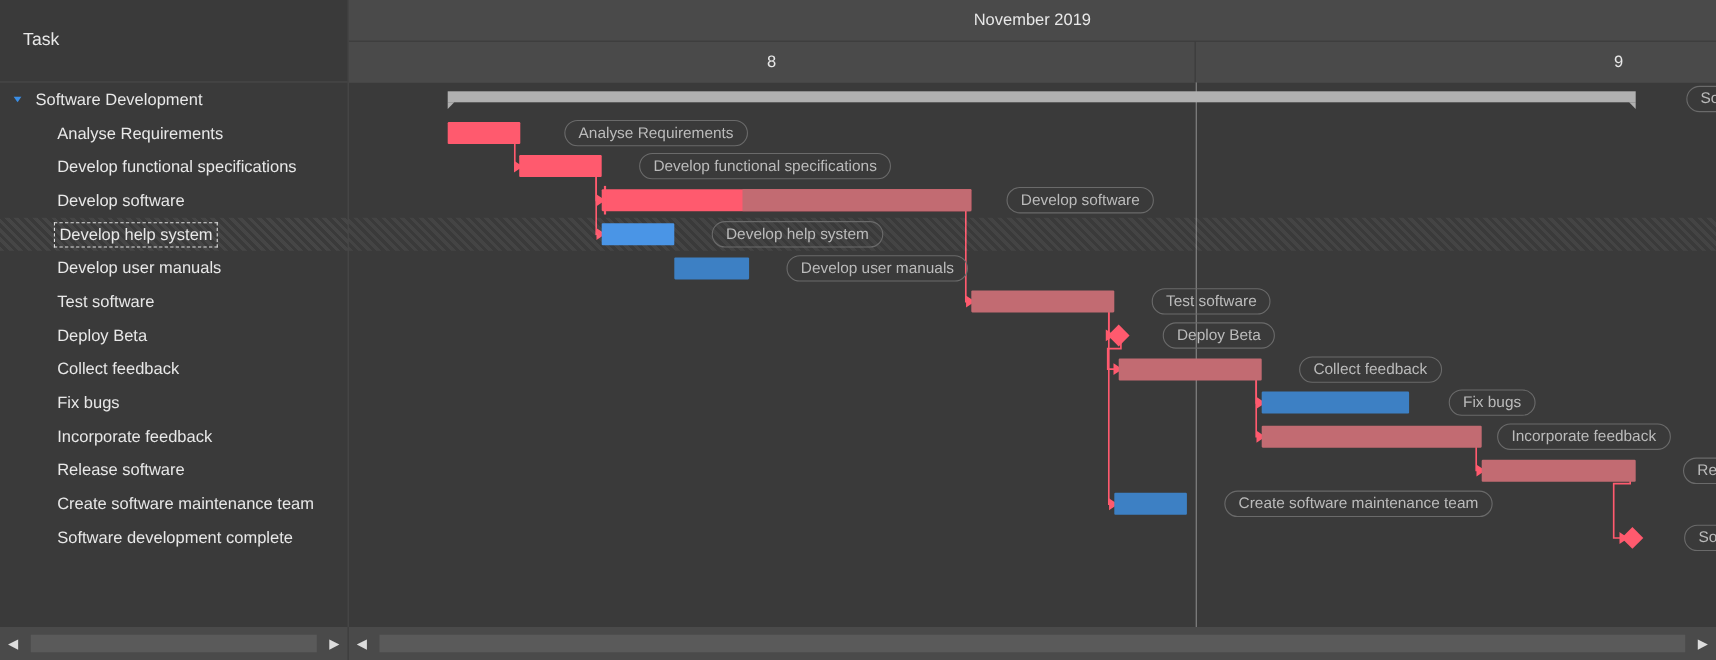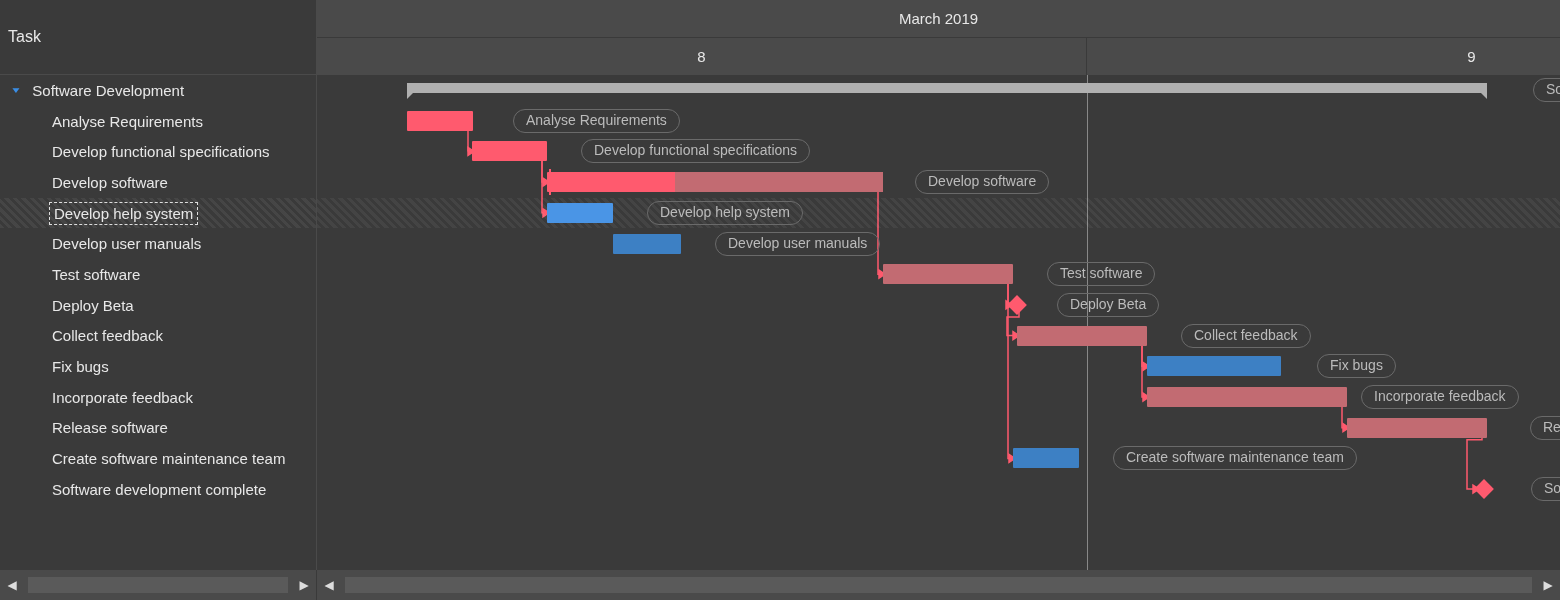--- a/index.html
+++ b/index.html
@@ -107,7 +107,7 @@
   <div class="chart-pane">
     <div class="timescale">
       <div class="ts-month">
-        <div class="ts-month-label">March 2019</div>
+        <div class="ts-month-label">November 2019</div>
       </div>
       <div class="ts-days" id="ts-days">
           <div class="ts-day" style="left: 0px; width: 770px;">8</div>

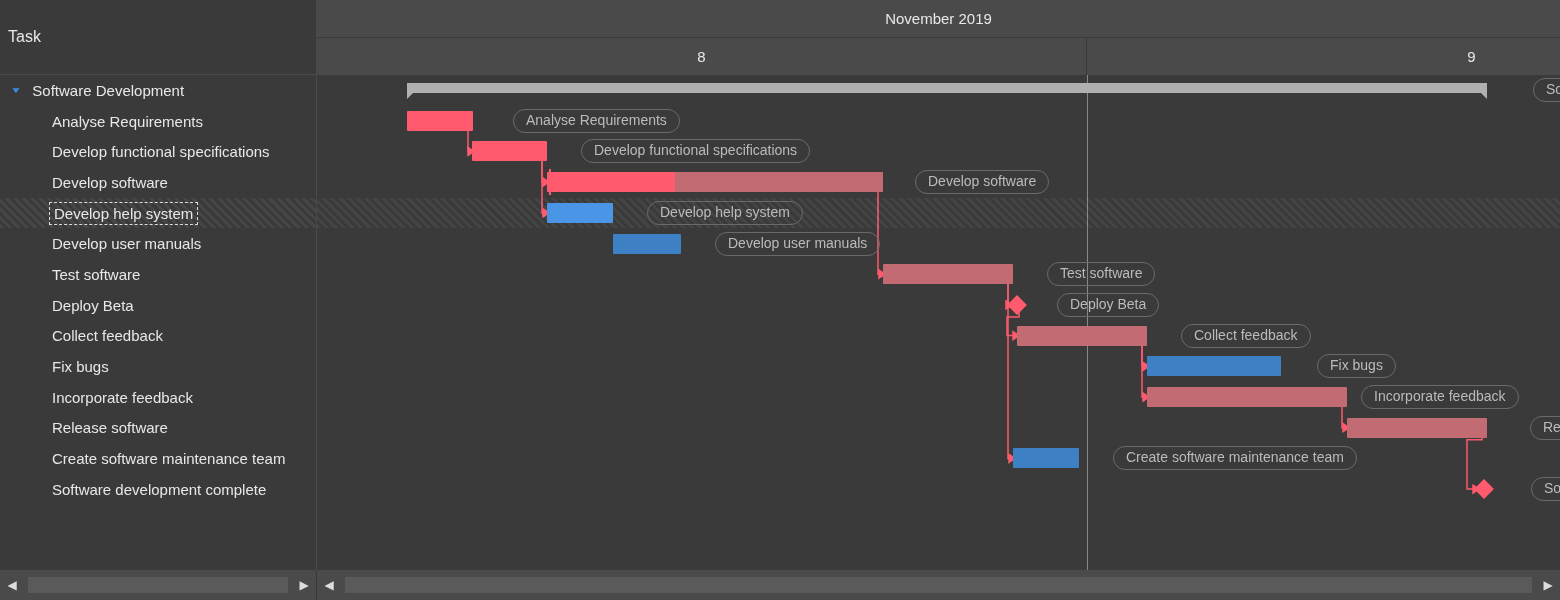--- a/index.html
+++ b/index.html
@@ -5,7 +5,7 @@
 html,body{margin:0;padding:0;width:1560px;height:600px;background:#3a3a3a;font-family:"Segoe UI",Arial,sans-serif;color:#e8e8e8;overflow:hidden;font-size:15px}
 .root{position:relative;width:1560px;height:600px}
 .task-pane{position:absolute;left:0;top:0;width:316px;height:570px;border-right:1px solid #4a4a4a}
-.task-header{height:74px;border-bottom:1px solid #4a4a4a;padding-left:8px;display:flex;align-items:center;font-size:16px}
+.task-header{height:74px;border-bottom:1px solid #4a4a4a;padding-left:21px;display:flex;align-items:center;font-size:16px}
 .task-list{position:relative}
 .task-row{height:30.7px;display:flex;align-items:center;padding-left:10px;box-sizing:border-box}
 .tree-arrow{width:14px;display:inline-block;color:#3a8ee6;font-size:12px;transform:scaleY(.7)}

